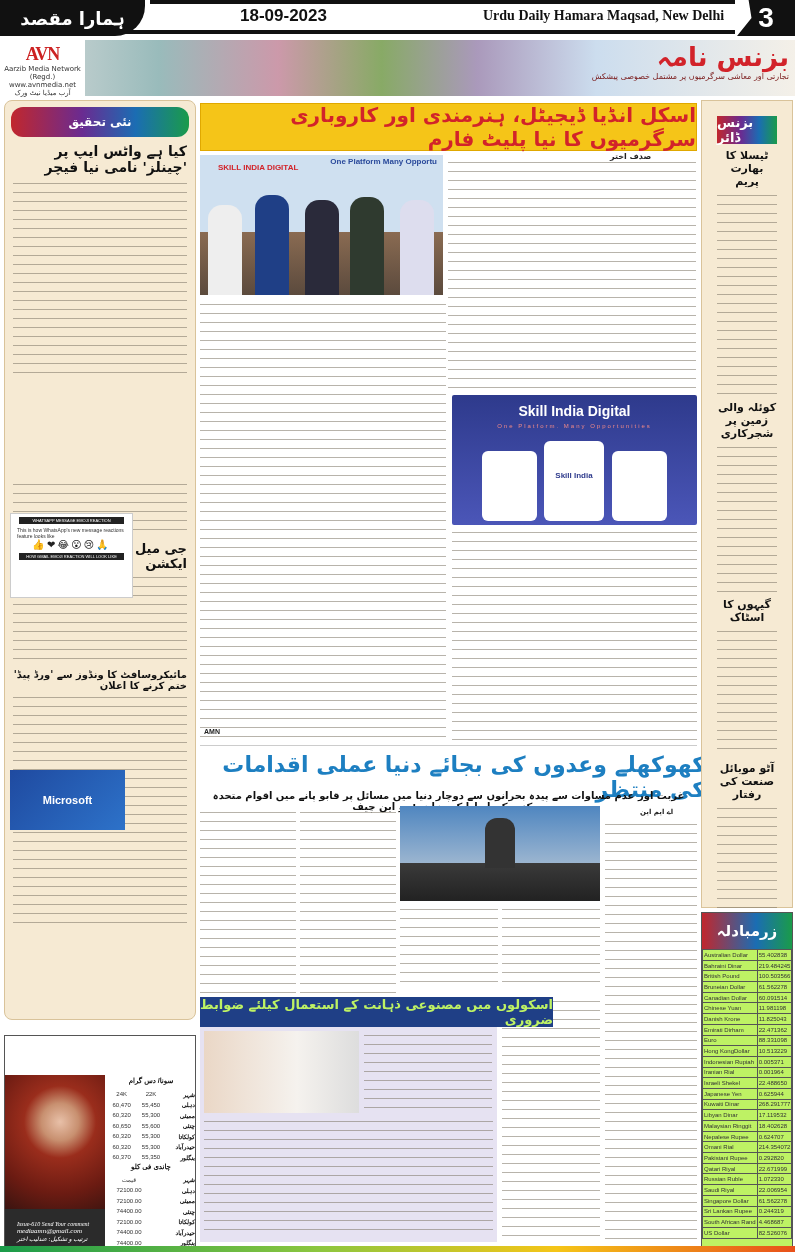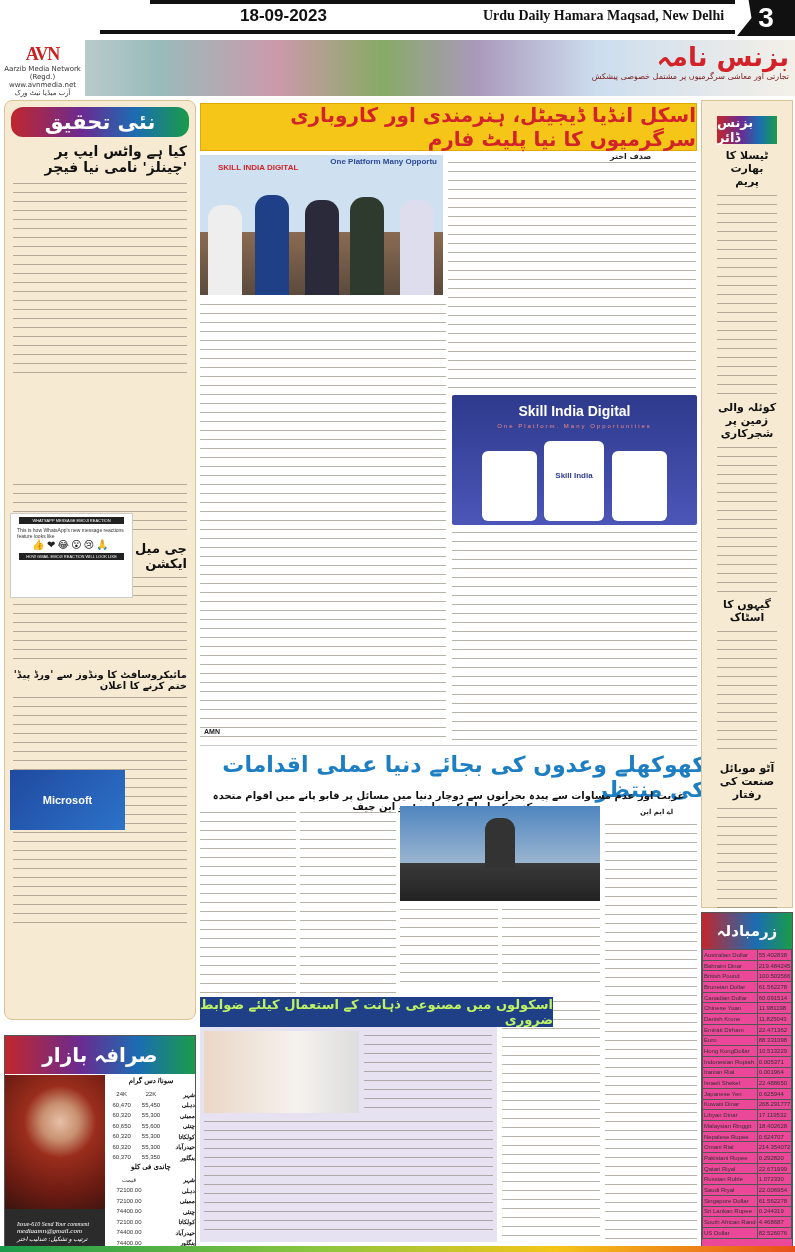--- a/index.html
+++ b/index.html
@@ -65,6 +65,7 @@
 <body>
 
 <div class="masthead">
+  <div class="logo-black">ہمارا مقصد</div>
   <div class="mh-bar"></div>
   <div class="mh-bar2"></div>
   <div class="date">18-09-2023</div>

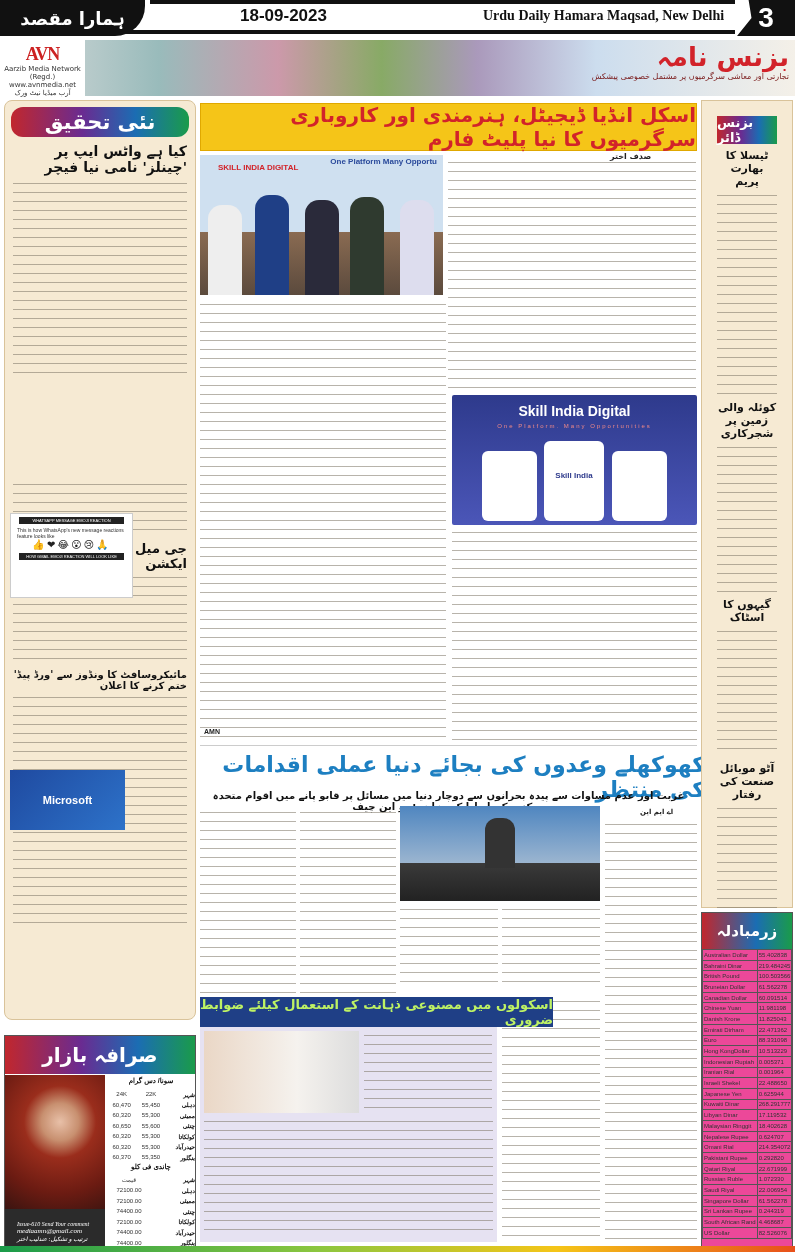--- a/index.html
+++ b/index.html
@@ -18,7 +18,7 @@
 .bn-title .t{font-weight:bold;font-size:26px;color:#d2232a}
 .bn-title .s{font-size:8px;color:#7a1a1a}
 .col-left{position:absolute;top:100px;left:4px;width:192px;height:920px;background:#f6ead3;border:1px solid #d9c39a;border-radius:8px;padding:6px}
-.sec-head{height:30px;border-radius:12px;background:linear-gradient(90deg,#c1272d,#6a2b91 40%,#1b6db3 70%,#1a9b4a);color:#fff;font-weight:bold;font-size:21px;display:flex;align-items:center;justify-content:center}
+.sec-head{height:30px;border-radius:12px;background:linear-gradient(90deg,#c1272d,#6a2b91 40%,#1b6db3 70%,#1a9b4a);color:#fff;font-weight:bold;font-size:12px;display:flex;align-items:center;justify-content:center}
 .story-title{font-weight:bold;font-size:13px;text-align:right;margin:6px 2px 2px;color:#111;direction:rtl}
 .lines{background:repeating-linear-gradient(180deg,transparent 0,transparent 4px,#7d7566 4px,#7d7566 5px,transparent 5px,transparent 9px);opacity:.55}
 .main-head{position:absolute;top:103px;left:200px;width:497px;height:48px;background:#f5c518;color:#d2232a;font-weight:bold;font-size:20px;display:flex;align-items:center;justify-content:center;direction:rtl;border:1px solid #e0a800}

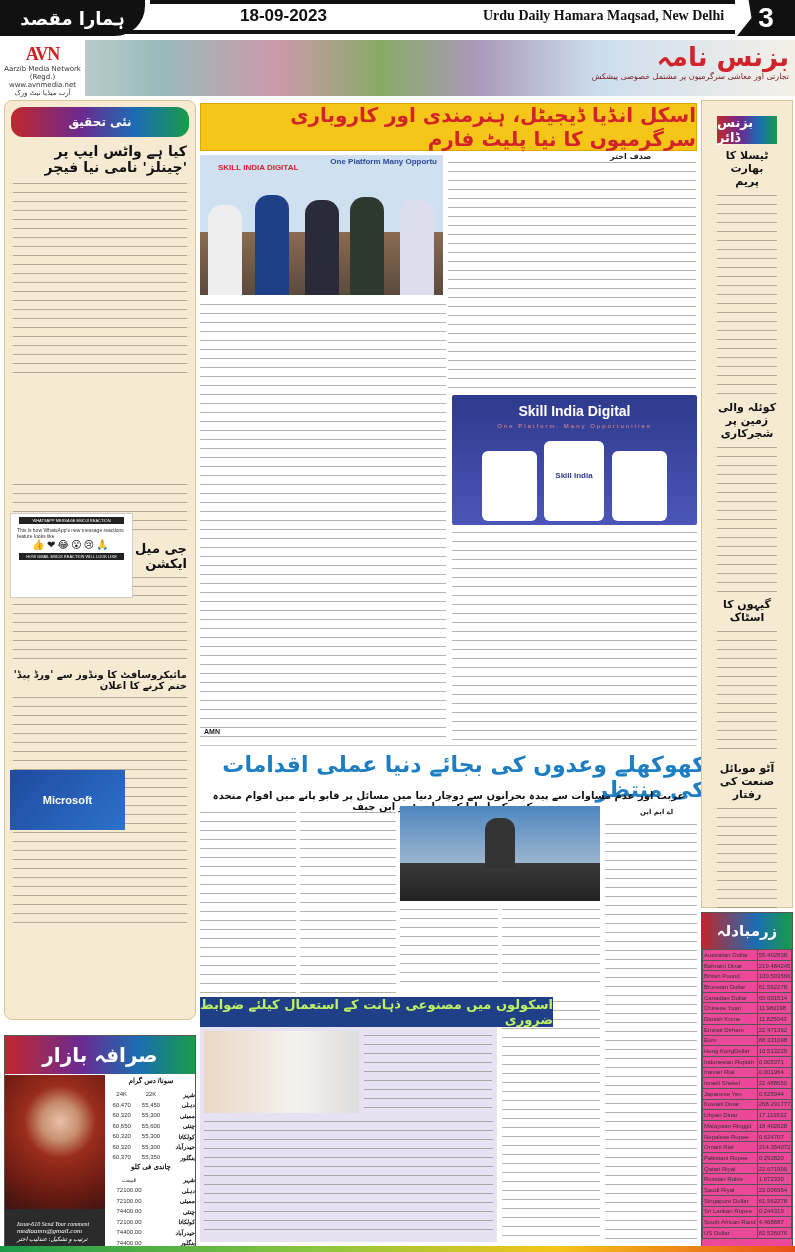--- a/index.html
+++ b/index.html
@@ -25,7 +25,7 @@
 .col-right{position:absolute;top:100px;left:701px;width:92px;height:808px;background:#f6ead3;border:1px solid #d9c39a;padding:15px}
 .rh{height:28px;background:linear-gradient(90deg,#c1272d,#6a2b91 40%,#1b6db3 70%,#1a9b4a);color:#fff;font-weight:bold;font-size:13px;display:flex;align-items:center;justify-content:center}
 .rt{font-weight:bold;font-size:11px;text-align:center;margin:5px 0 3px;direction:rtl;color:#111}
-.fx{position:absolute;top:912px;left:701px;width:92px;height:335px;background:#ec4899;border:1px solid #555}
+.fx{position:absolute;top:912px;left:701px;width:92px;height:335px;background:#bef264;border:1px solid #555}
 .fx-head{height:36px;background:linear-gradient(90deg,#c1272d,#1b6db3 60%,#1a9b4a);color:#fff;font-weight:bold;font-size:15px;display:flex;align-items:center;justify-content:center}
 .fx table{width:100%;border-collapse:collapse;font:6px "Liberation Sans",sans-serif}
 .fx td{border:1px solid #555;height:10.7px;padding:0 1px;color:#333;white-space:nowrap;overflow:hidden}

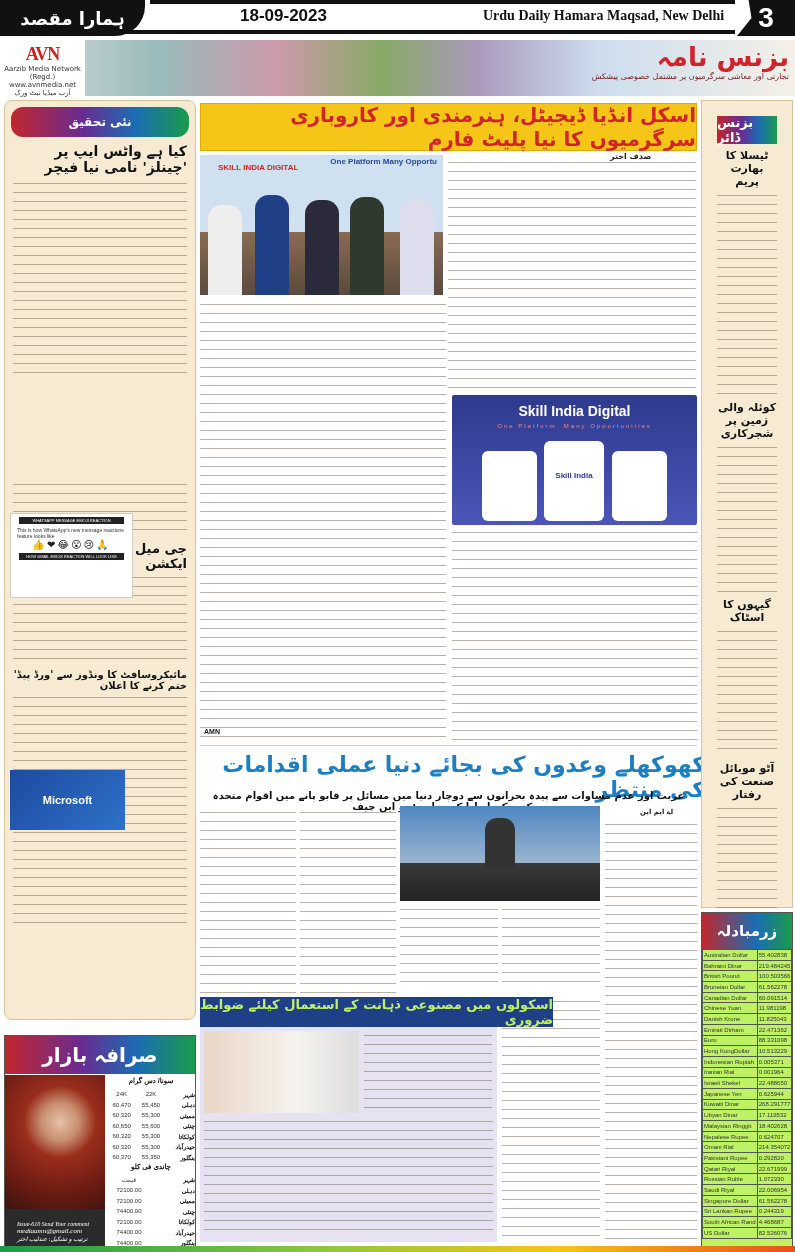--- a/index.html
+++ b/index.html
@@ -150,7 +150,6 @@
 </div>
 
 <div class="bazaar">
-  <div class="bz-head">صرافہ بازار</div>
   <div class="bz-img"></div>
   <div class="bz-foot">
     <div>Issue-610  Send Your comment</div>

